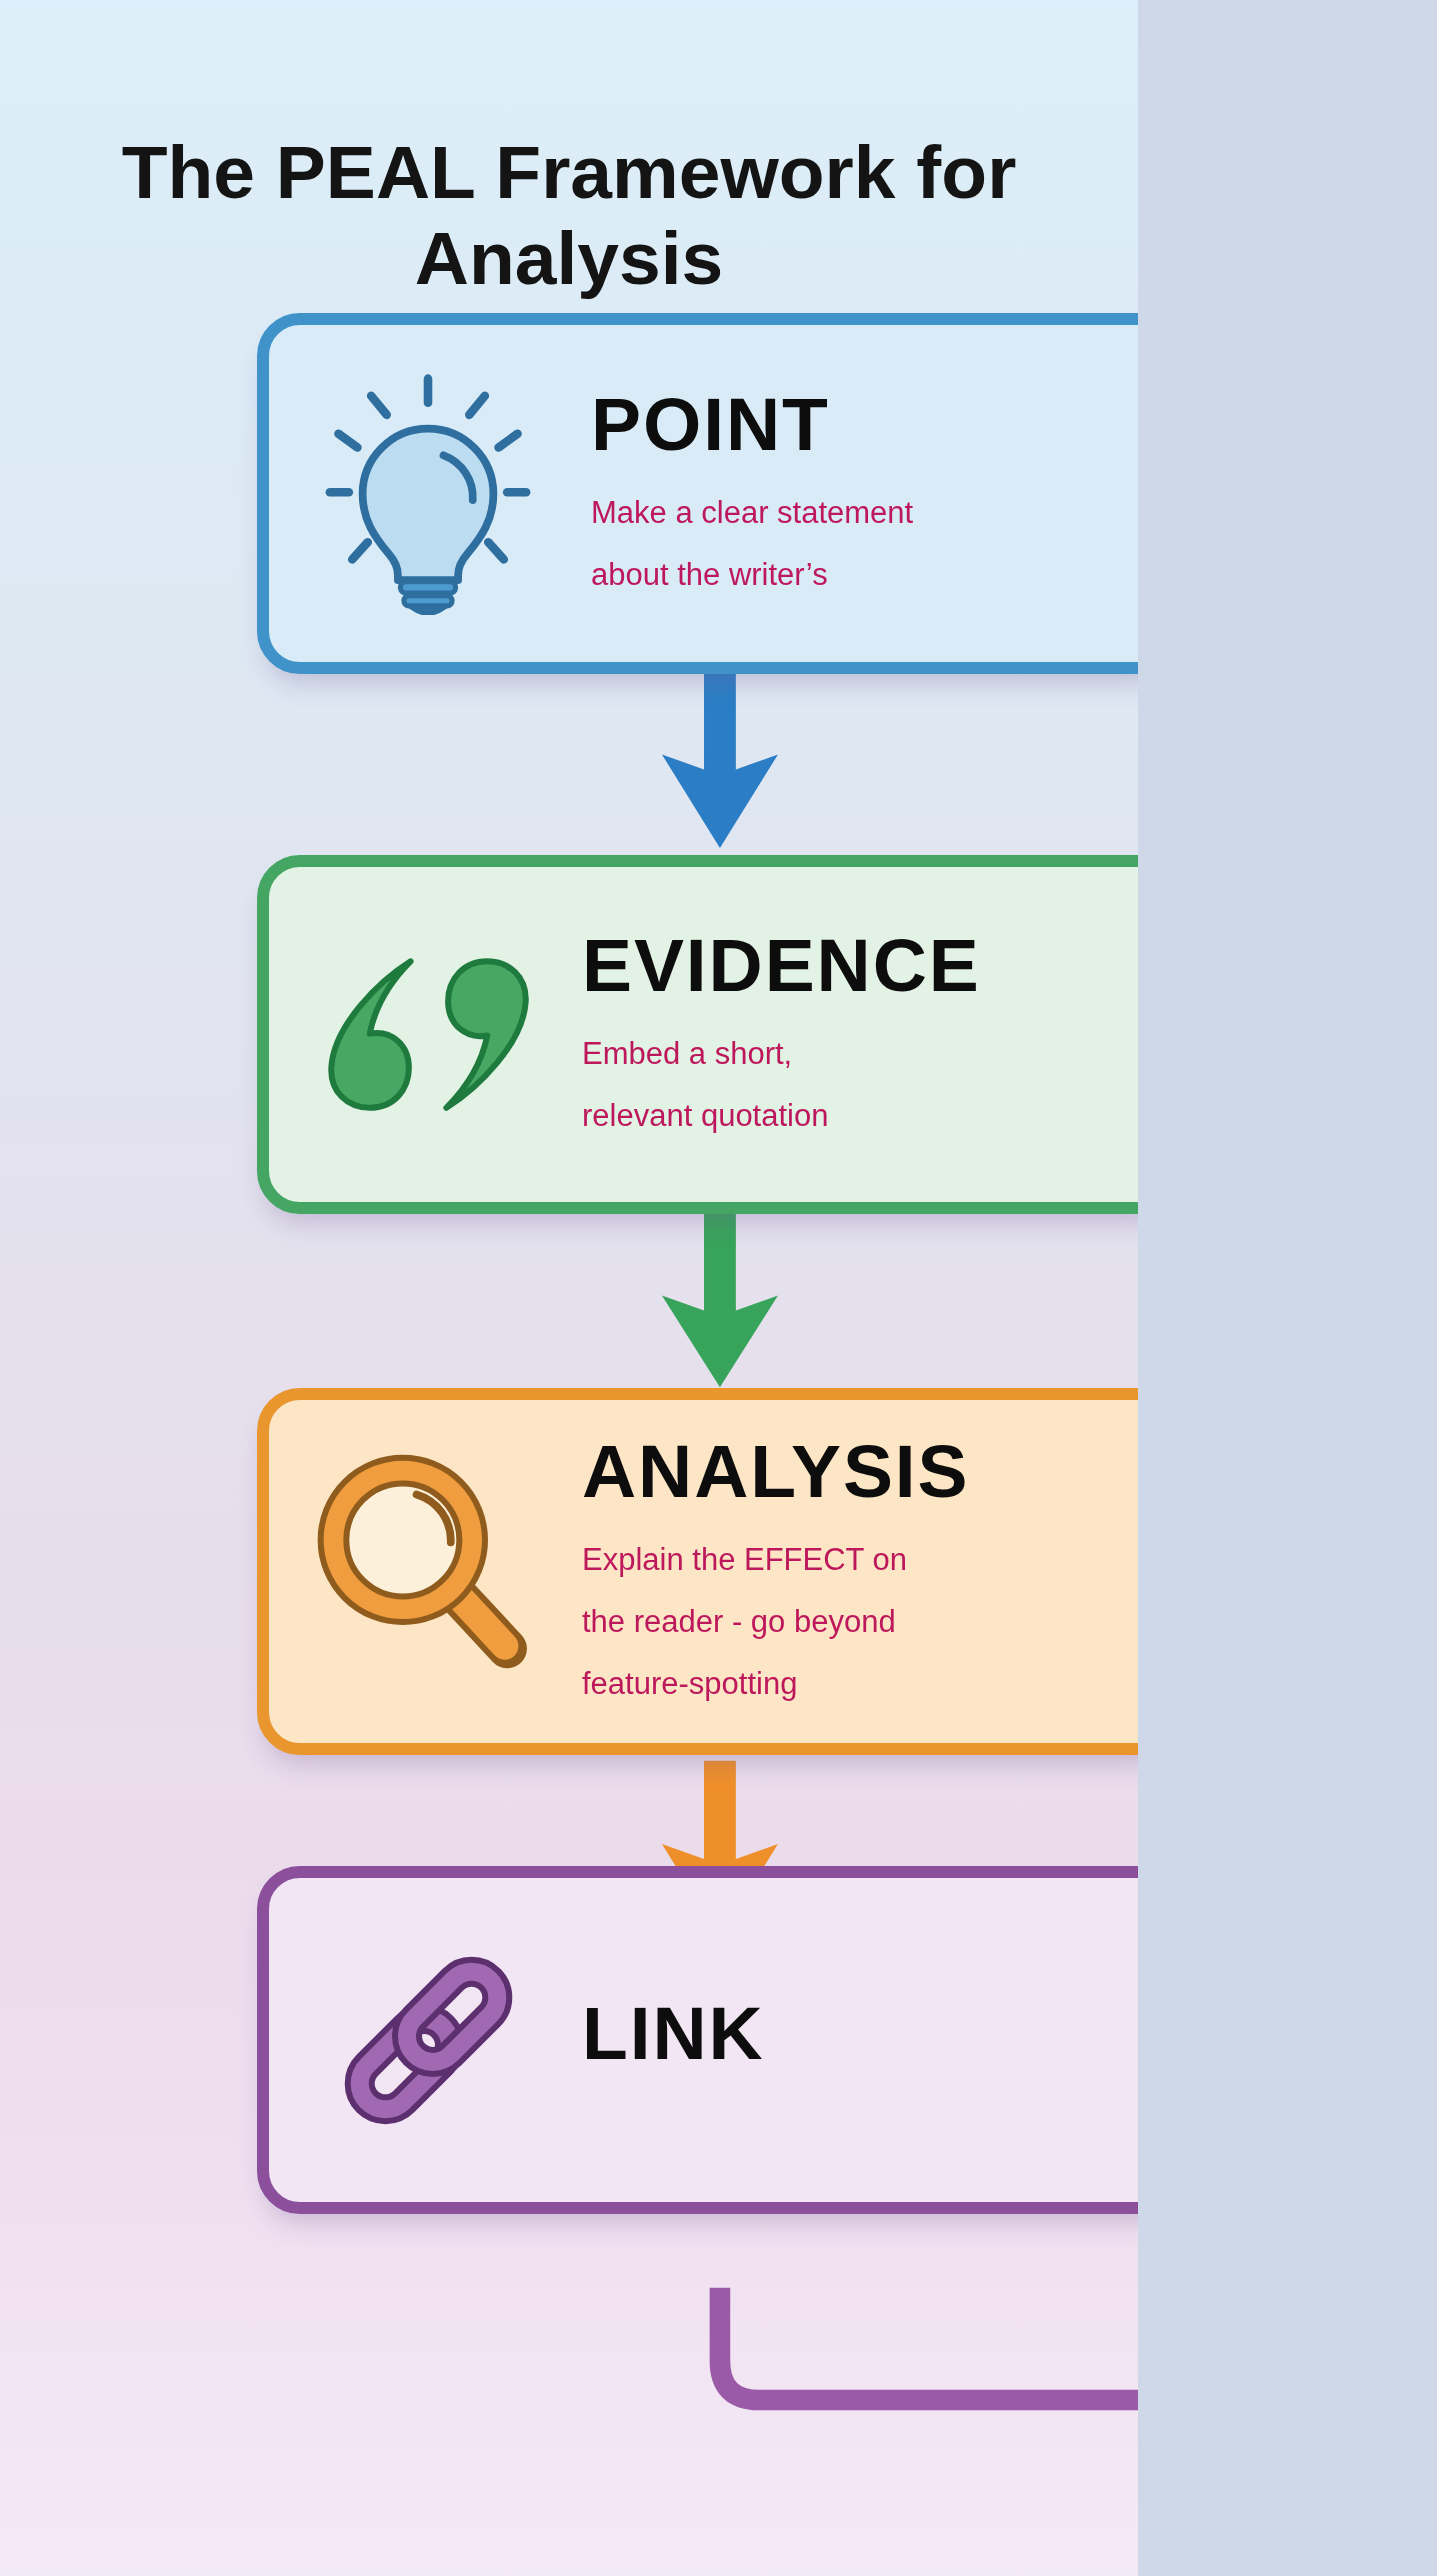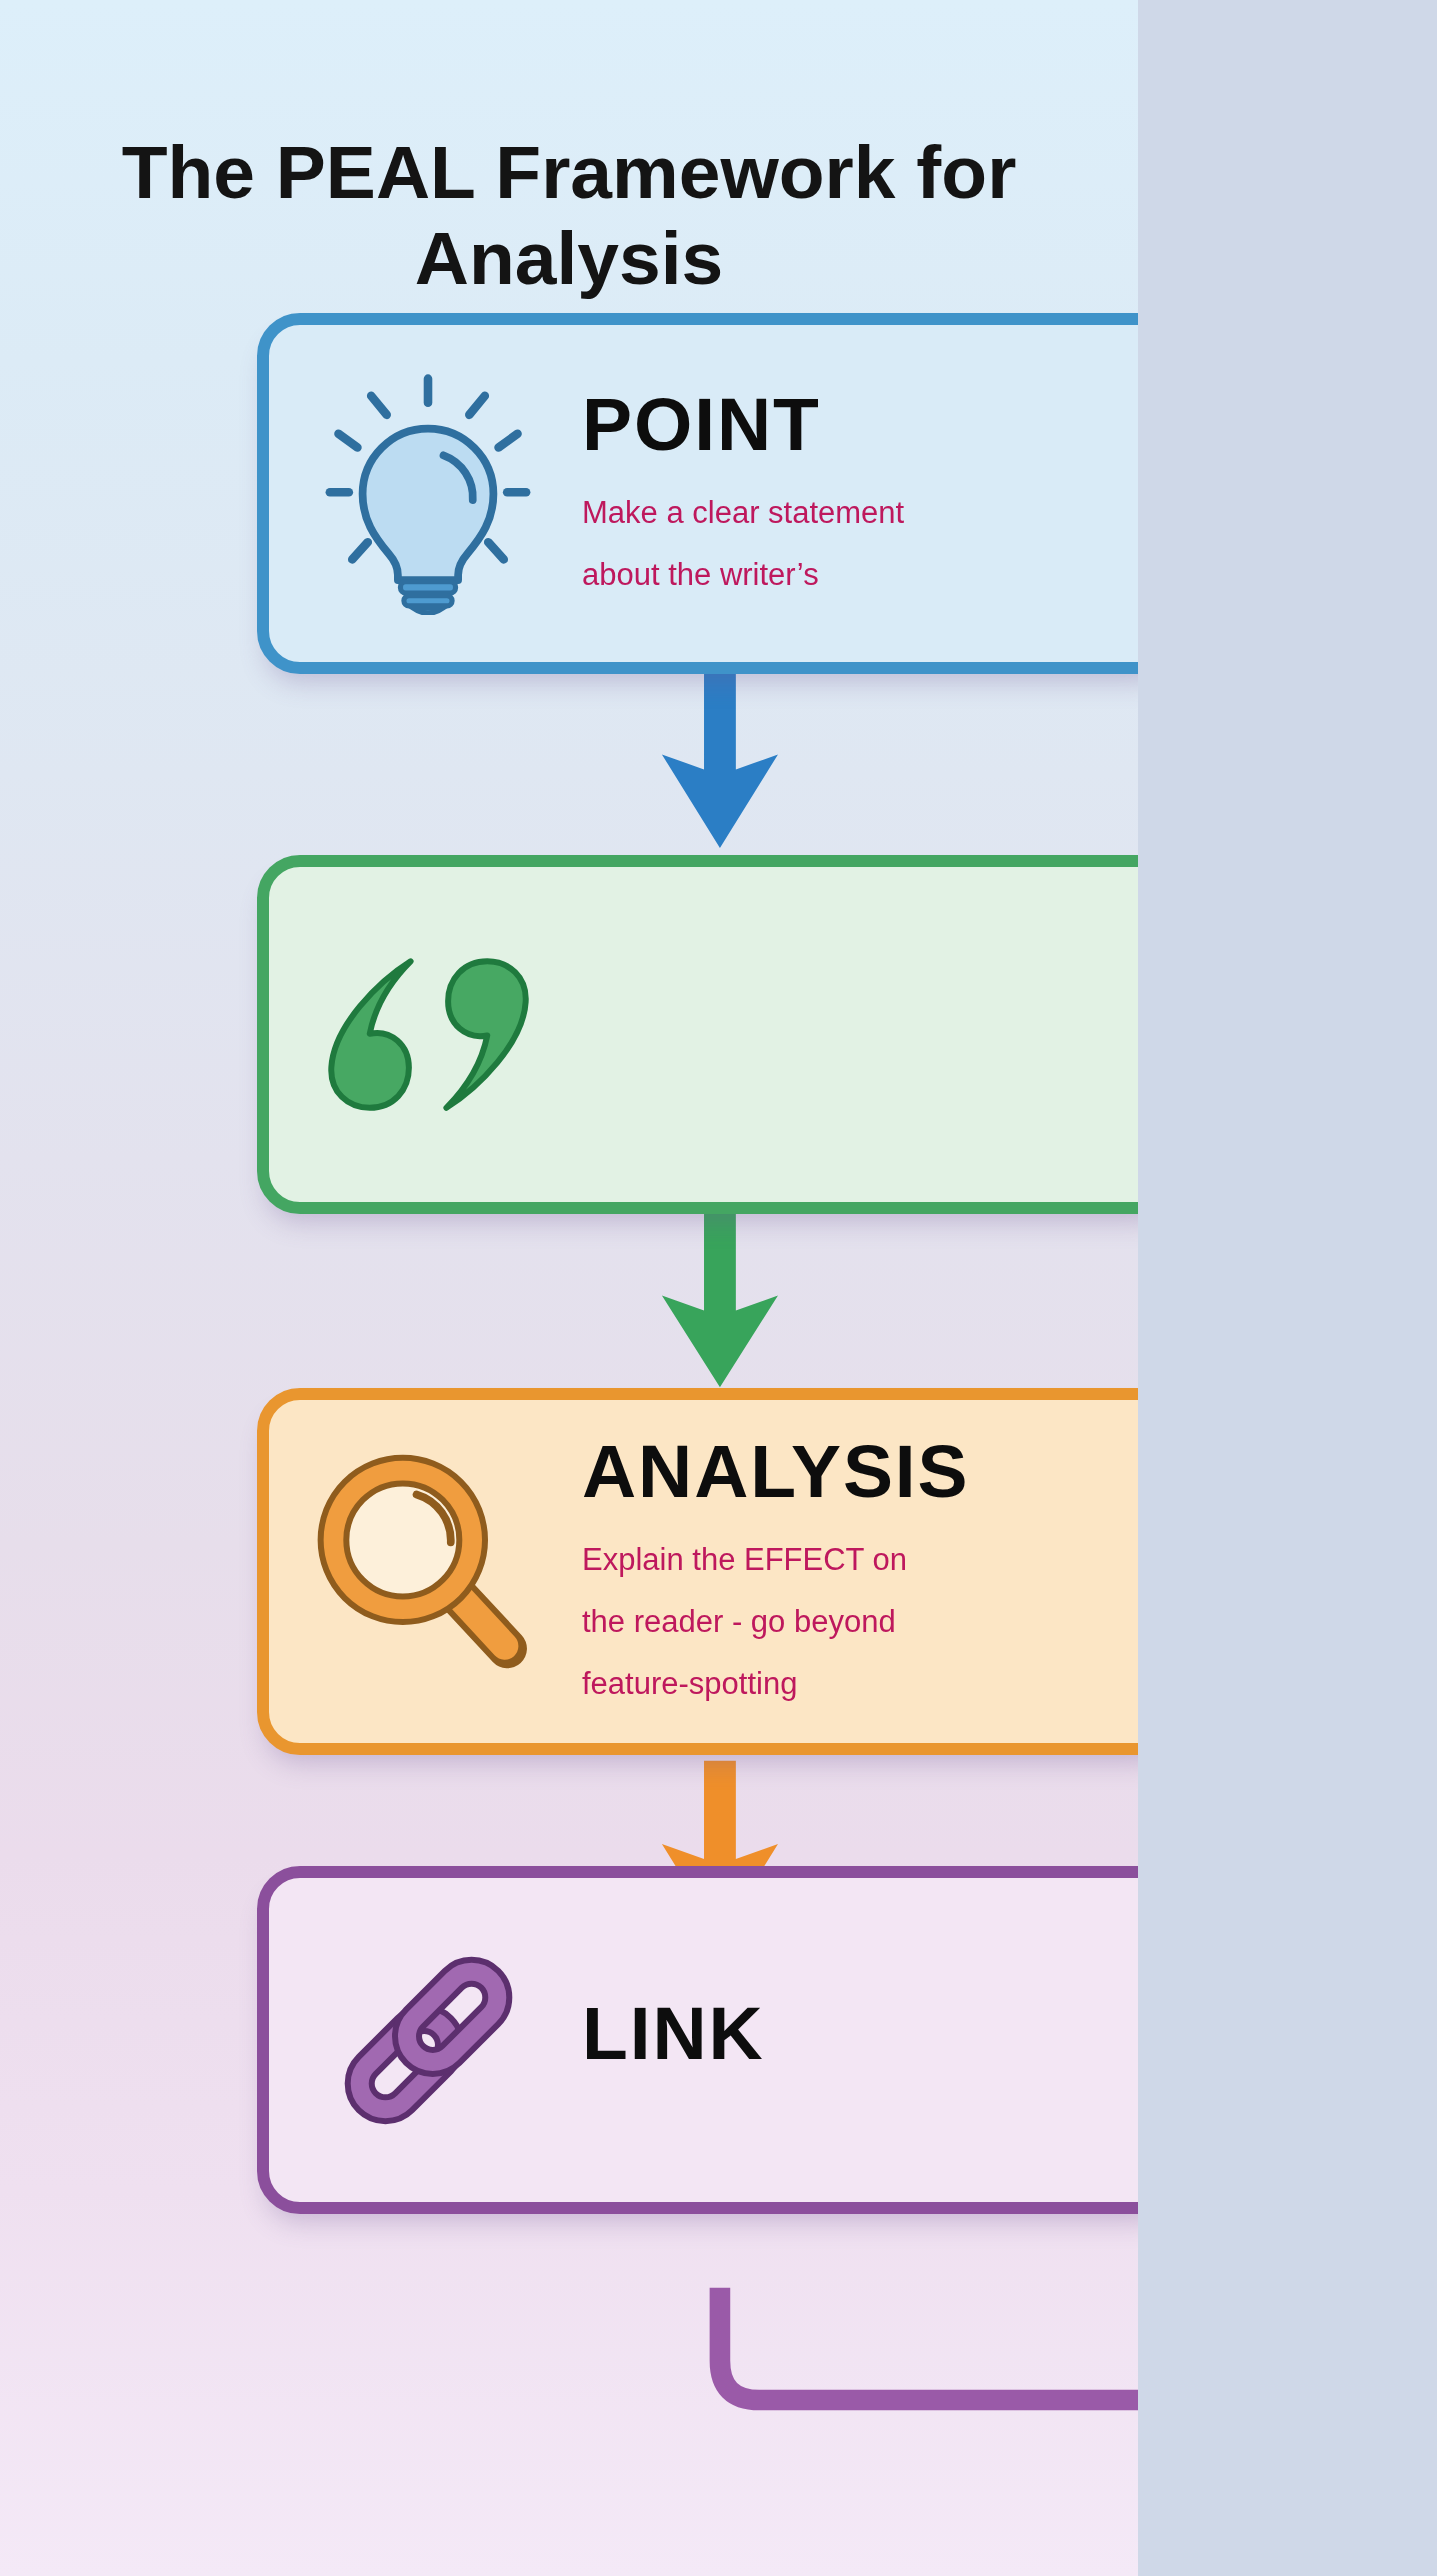--- a/index.html
+++ b/index.html
@@ -21,7 +21,7 @@
     padding:0 34px 0 41px;z-index:1;
     box-shadow:0 17px 26px -9.4px rgba(112,90,150,0.30);
   }
-  .step--point   {top:313px; height:361px;background:#d9ebf7;border:12px solid #3f93c9;}
+  .step--point   {top:313px; height:361px;background:#d9ebf7;border:12px solid #3f93c9;gap:9px;}
   .step--evidence{top:855px; height:359px;background:#e2f2e4;border:12px solid #44a662;}
   .step--analysis{top:1388px;height:367px;background:#fce6c5;border:12px solid #e9962f;}
   .step--link    {top:1866px;height:348px;background:#f3e6f4;border:12px solid #8b4f9c;}

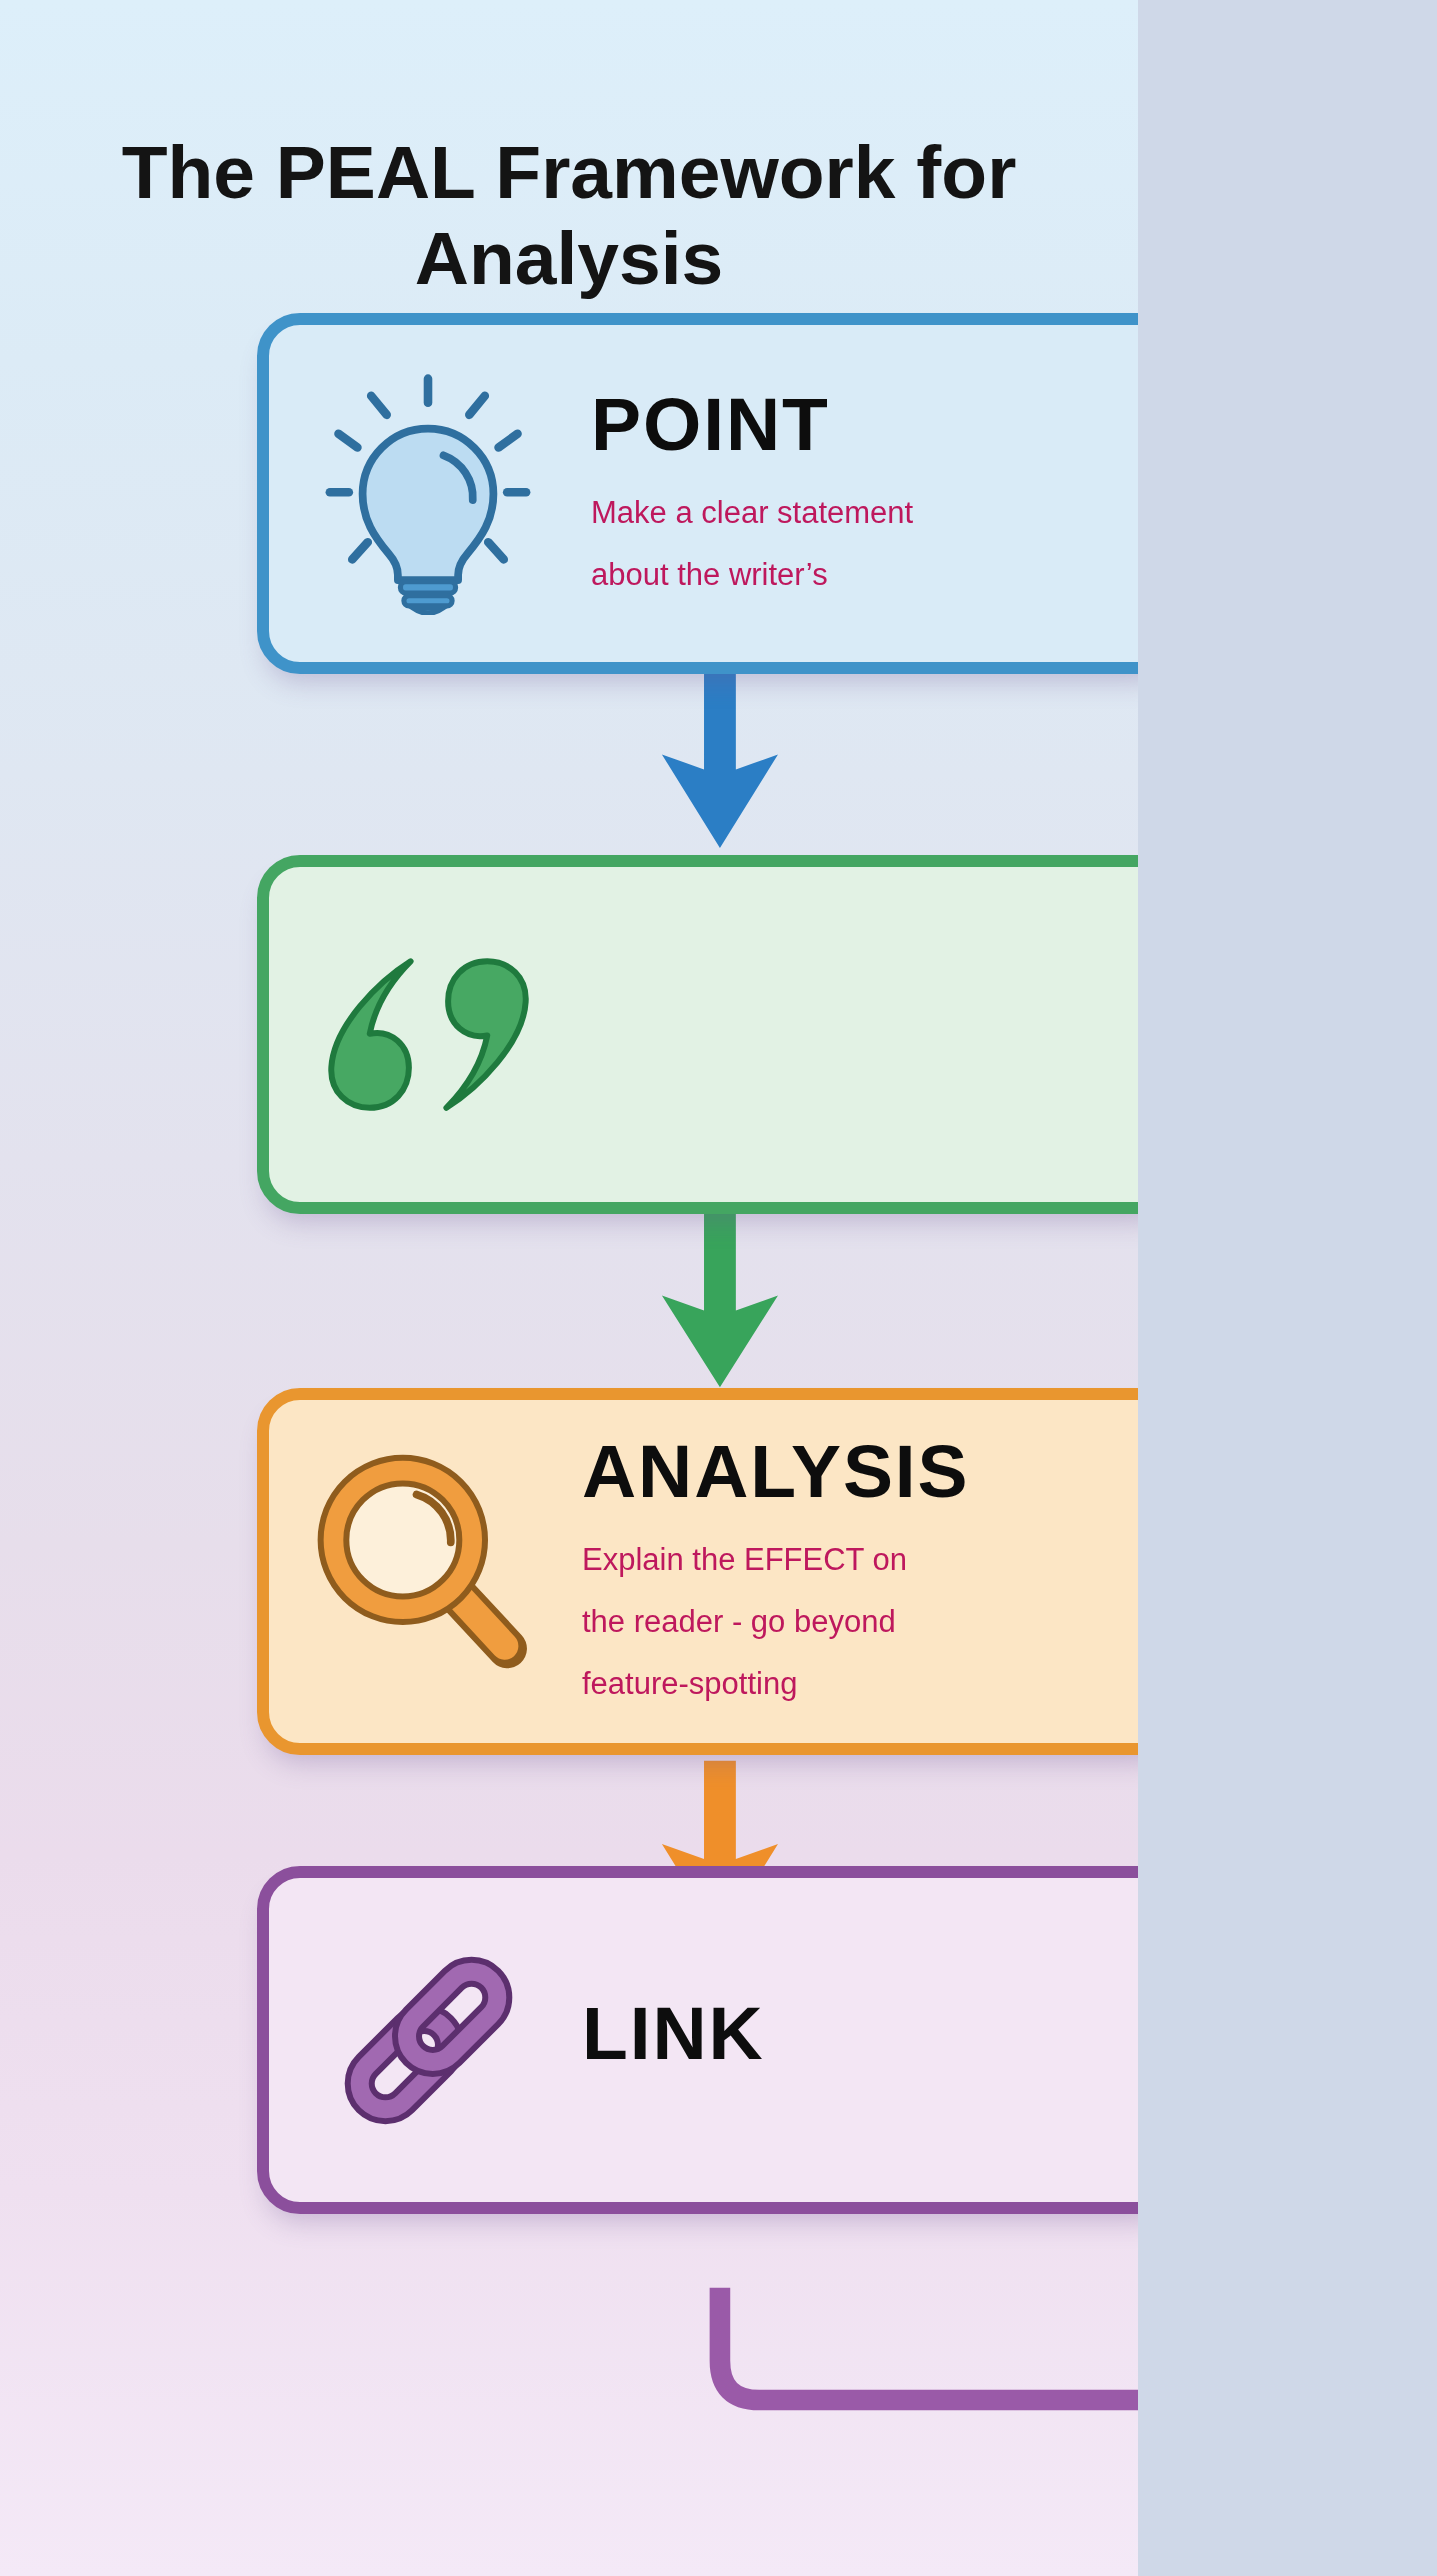--- a/index.html
+++ b/index.html
@@ -95,6 +95,13 @@
         </g>
       </svg>
     </div>
+    <div class="text-block">
+      <div class="step-title">EVIDENCE</div>
+      <div class="step-desc">
+        <div>Embed a short,</div>
+        <div>relevant quotation</div>
+      </div>
+    </div>
   </div>
 
   <div class="step step--analysis">

